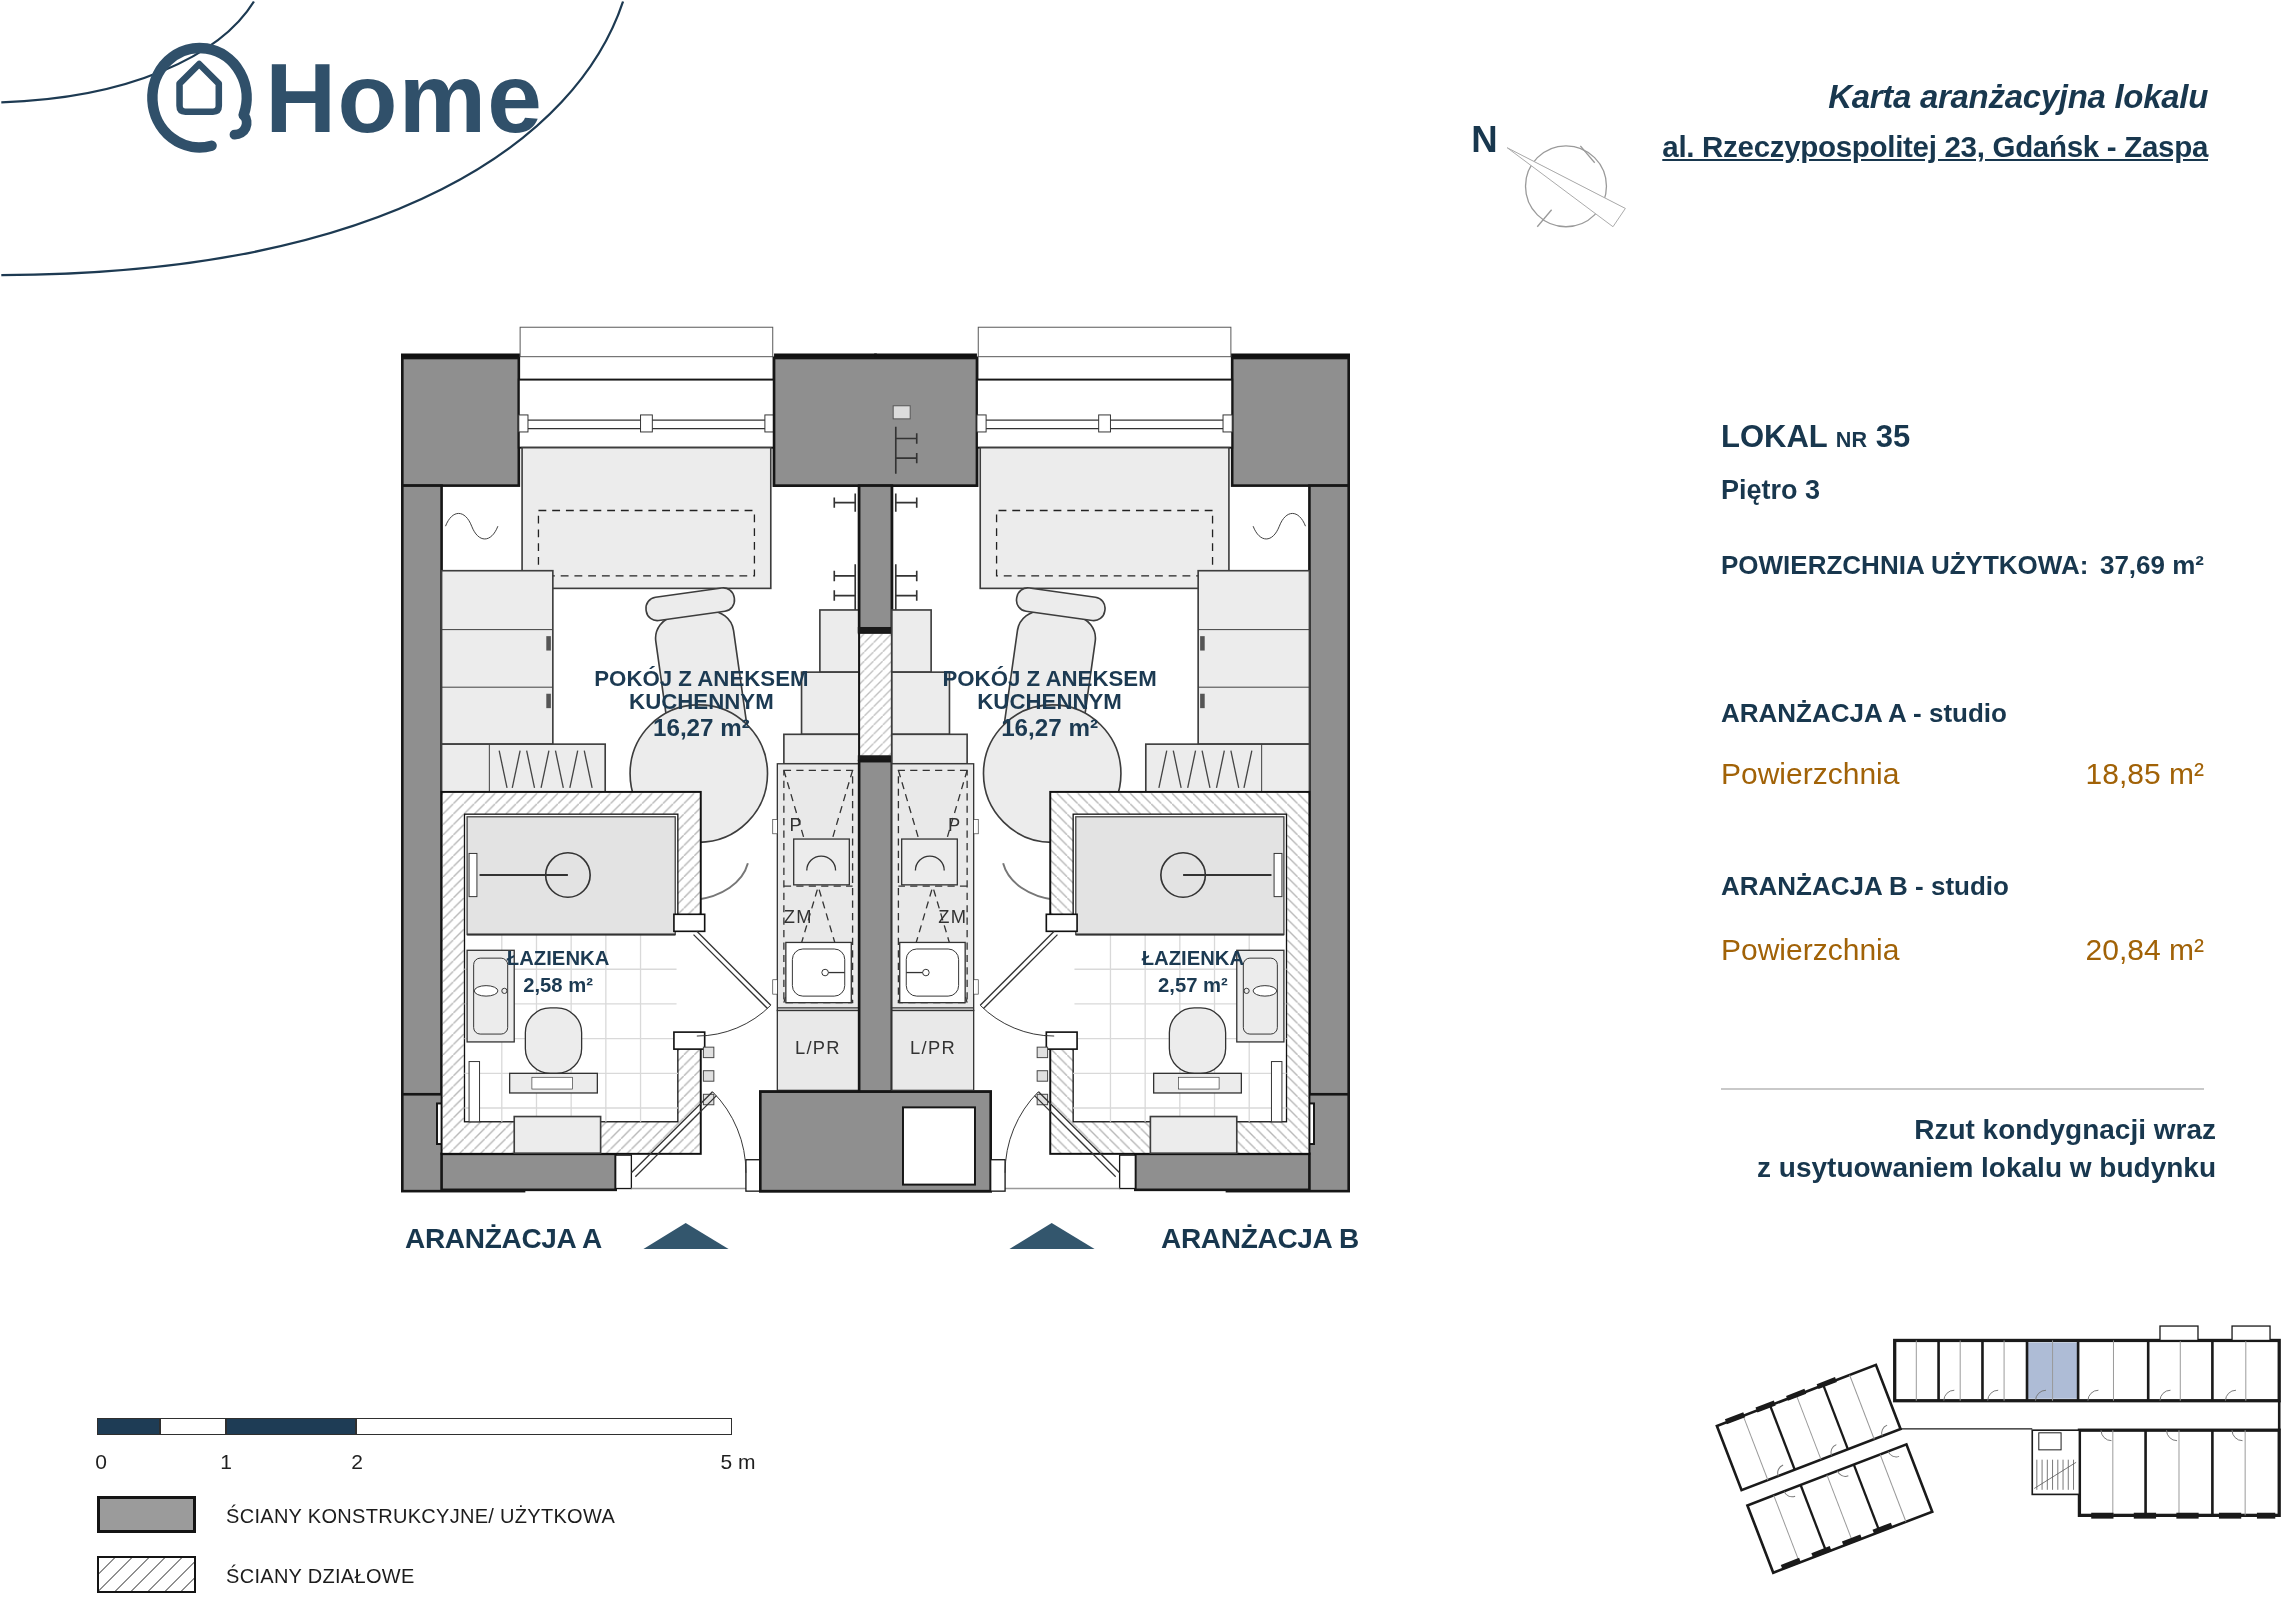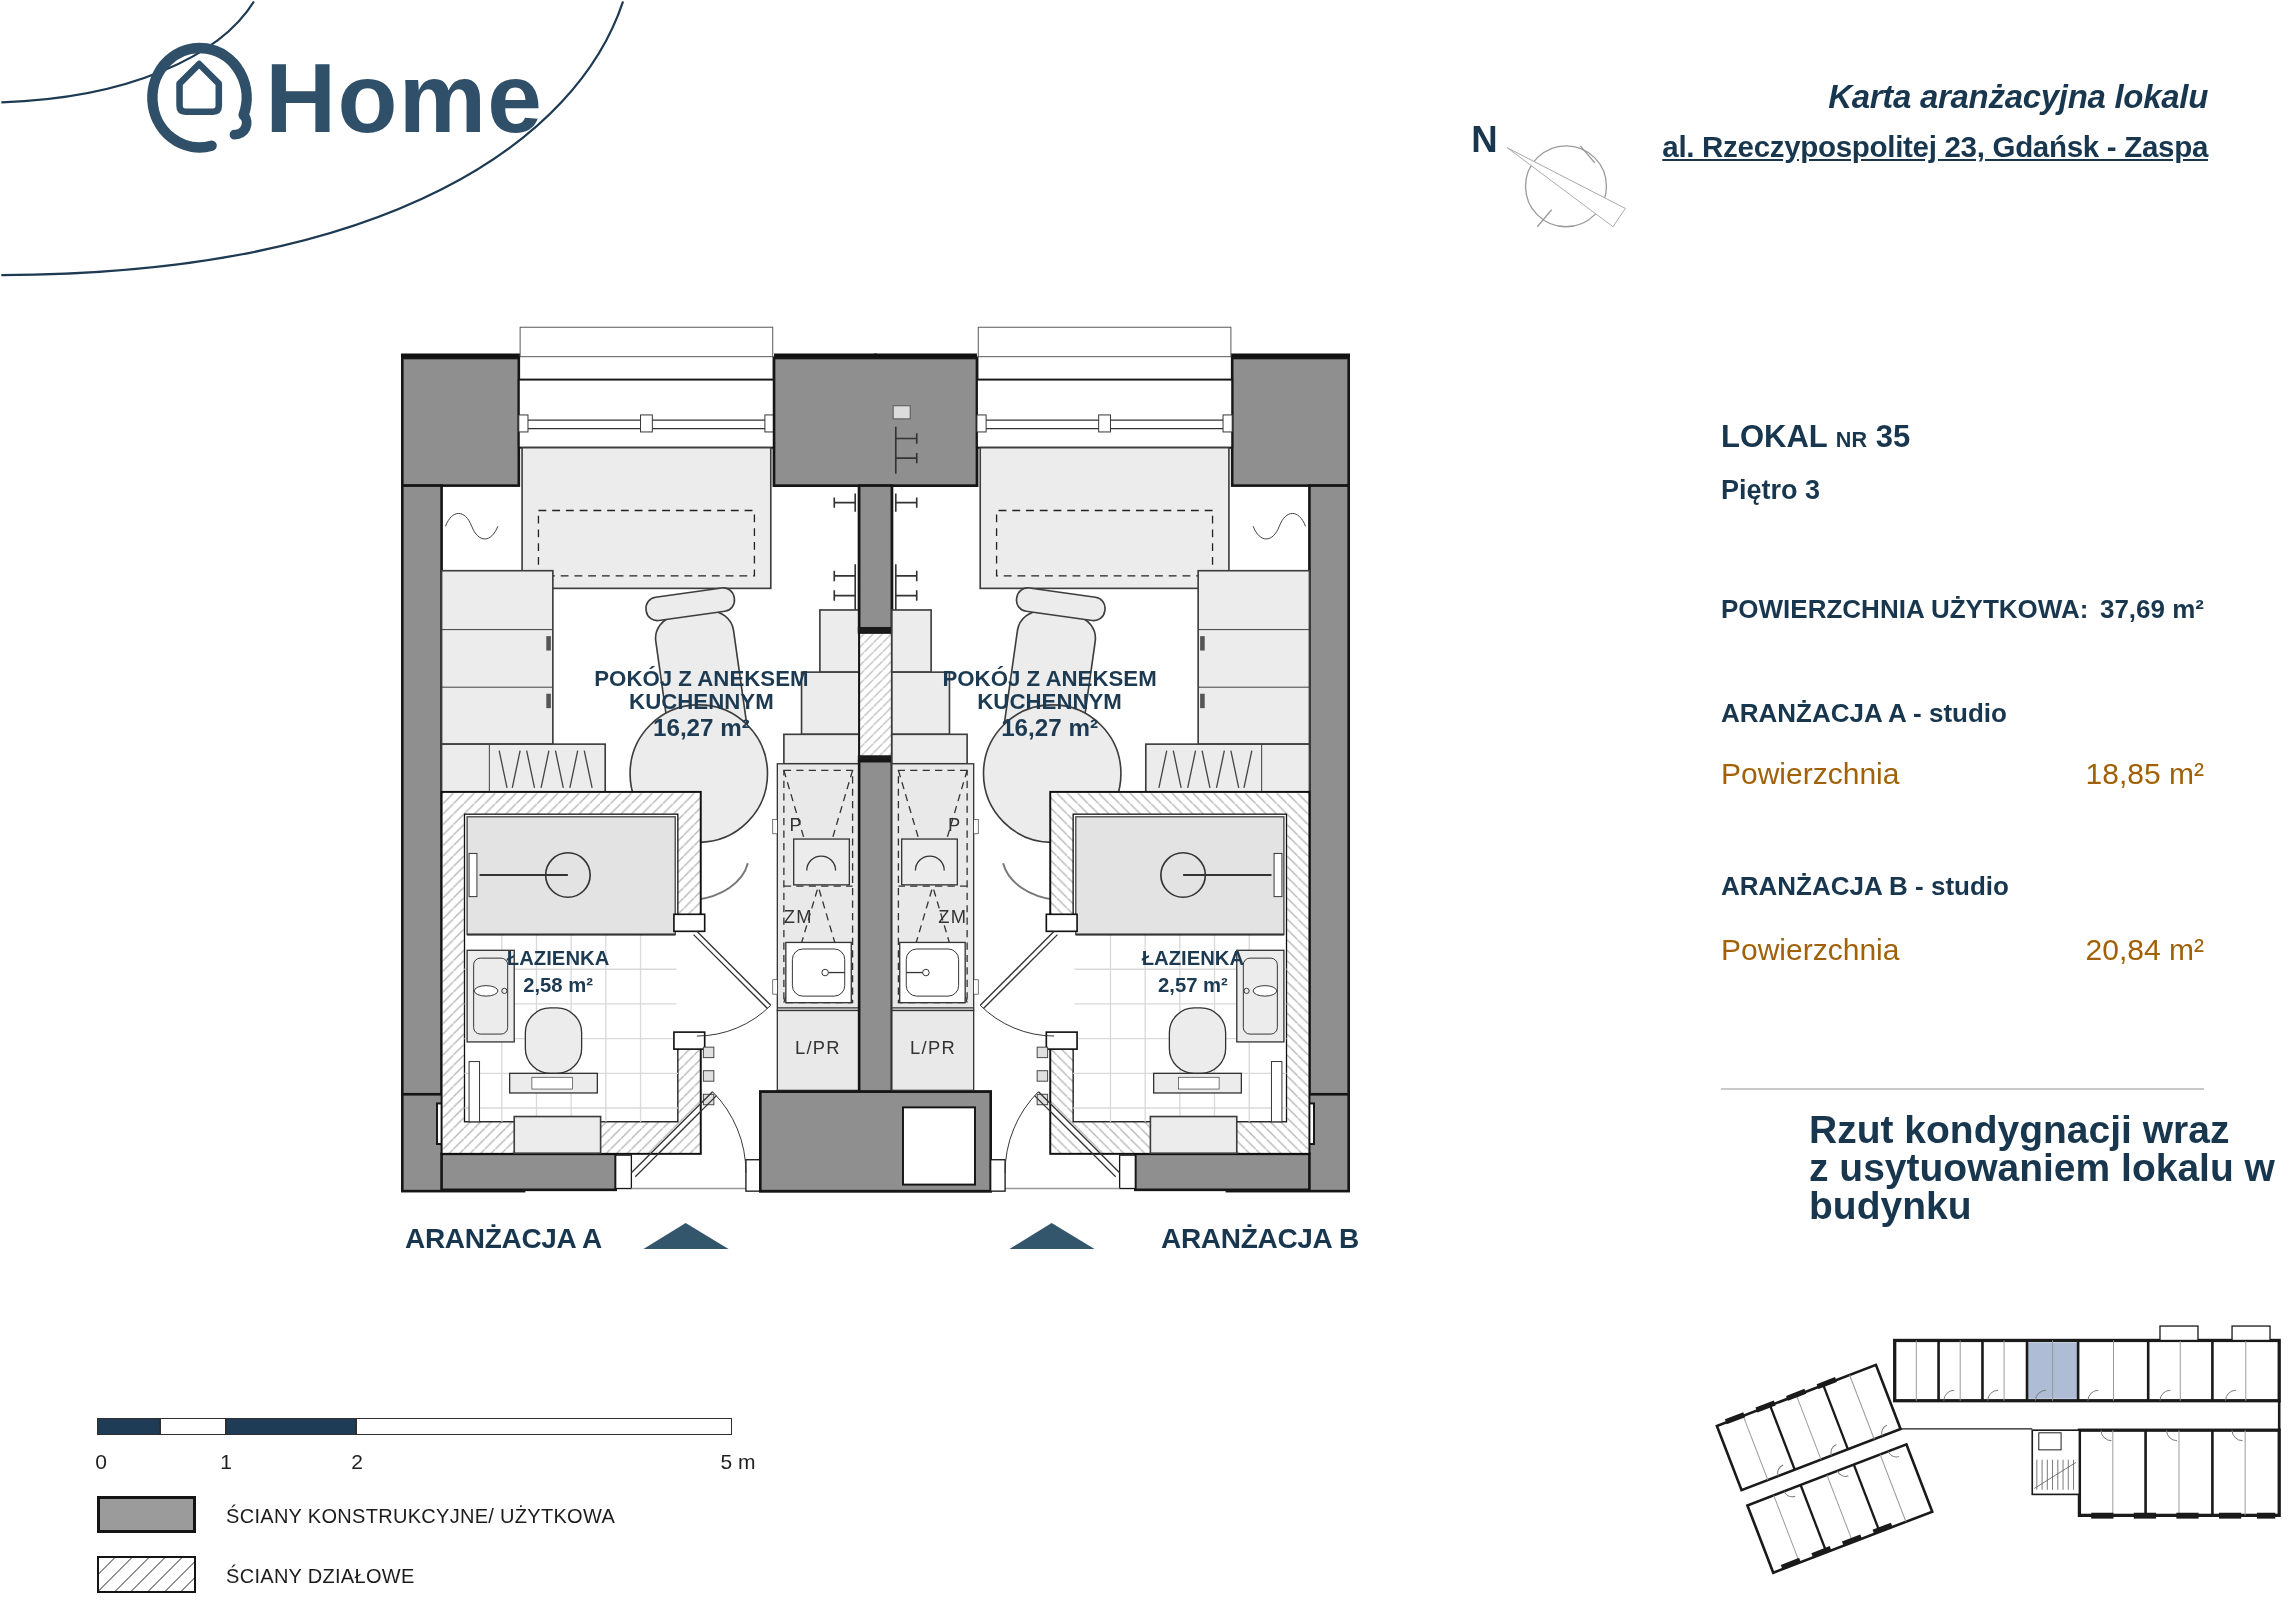--- a/index.html
+++ b/index.html
@@ -91,7 +91,7 @@
   </div>
   <div class="abs h-floor" style="top:475px">Piętro 3</div>
 
-  <div class="row" style="top:594px">
+  <div class="row" style="top:550px">
     <span class="h-pow">POWIERZCHNIA UŻYTKOWA:</span>
     <span class="h-pow">37,69 m²</span>
   </div>

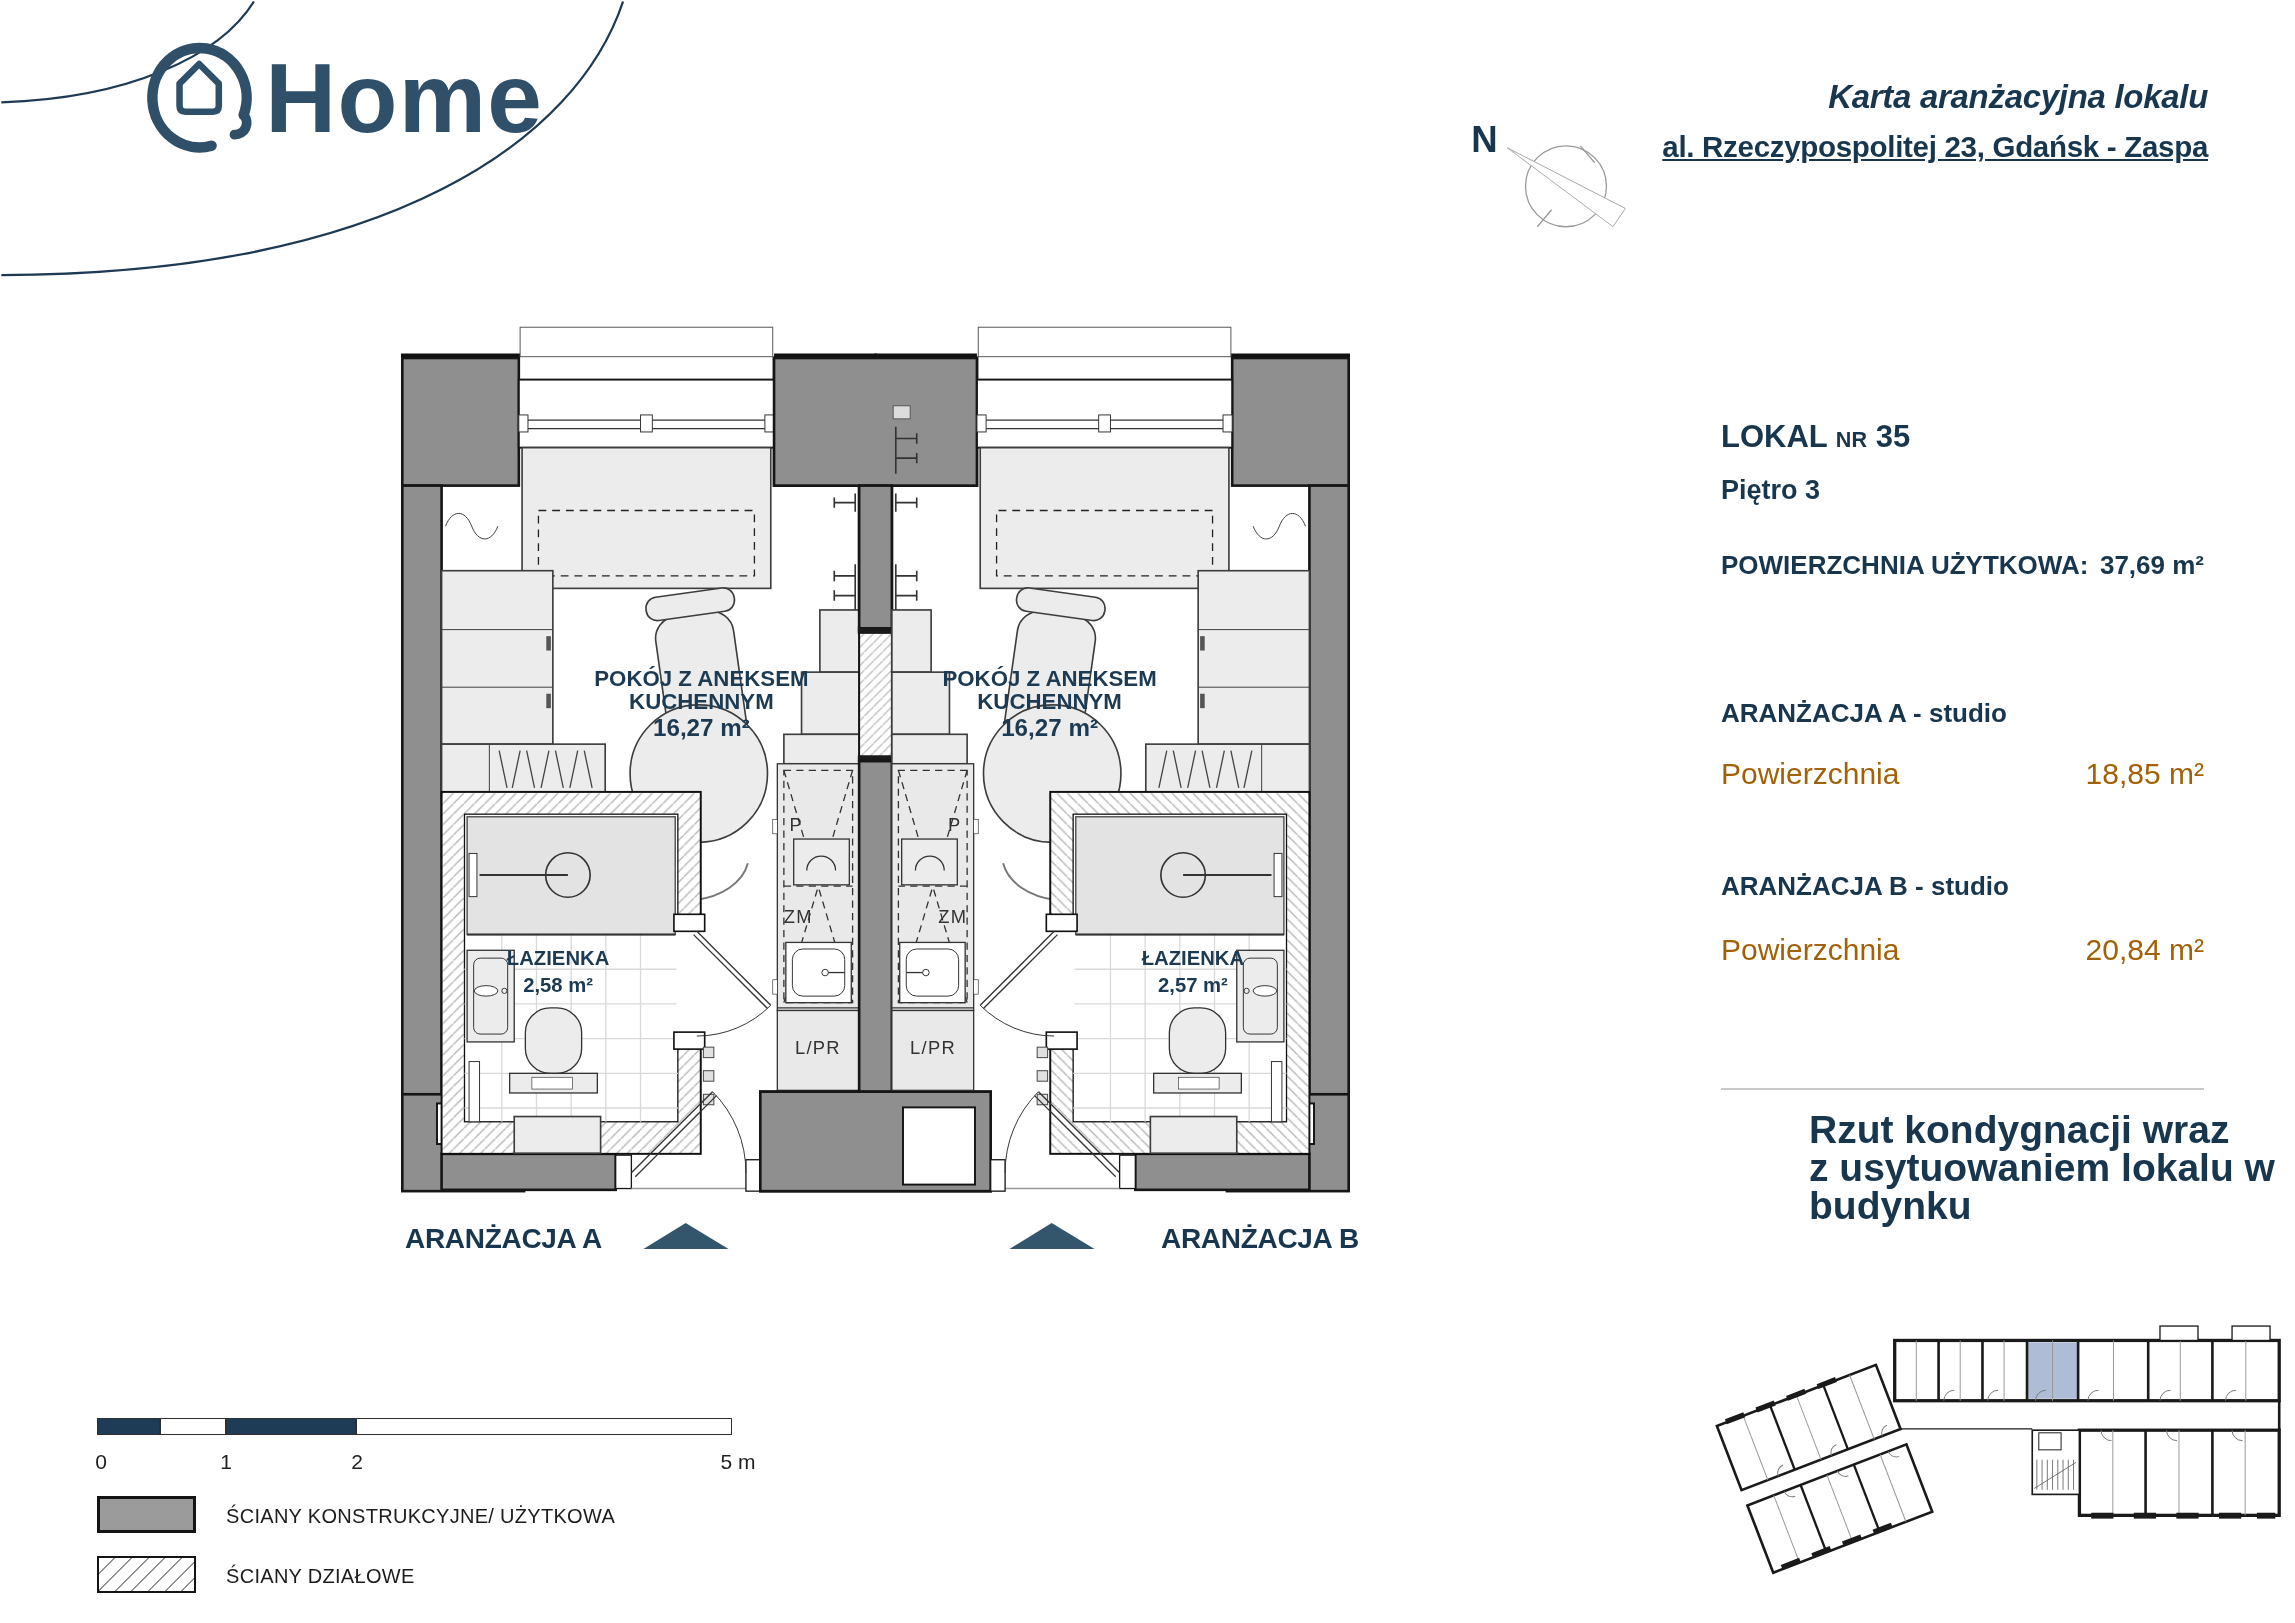--- a/index.html
+++ b/index.html
@@ -25,7 +25,7 @@
   .h-arr{font-size:26px;font-weight:bold;}
   .sub{font-size:30px;font-weight:normal;color:#a16207;}
   .divider{left:1721px;top:1088px;width:483px;height:2px;background:#c9c9c9;}
-  .siteplan-title{left:1809px;top:1111px;width:483px;font-size:39px;font-weight:bold;line-height:38px;}
+  .siteplan-title{left:1733px;top:1111px;width:483px;text-align:right;font-size:28px;font-weight:bold;line-height:38px;}
 
   
   .arr-label{font-size:28px;font-weight:bold;letter-spacing:-0.3px;color:#18374e;}

